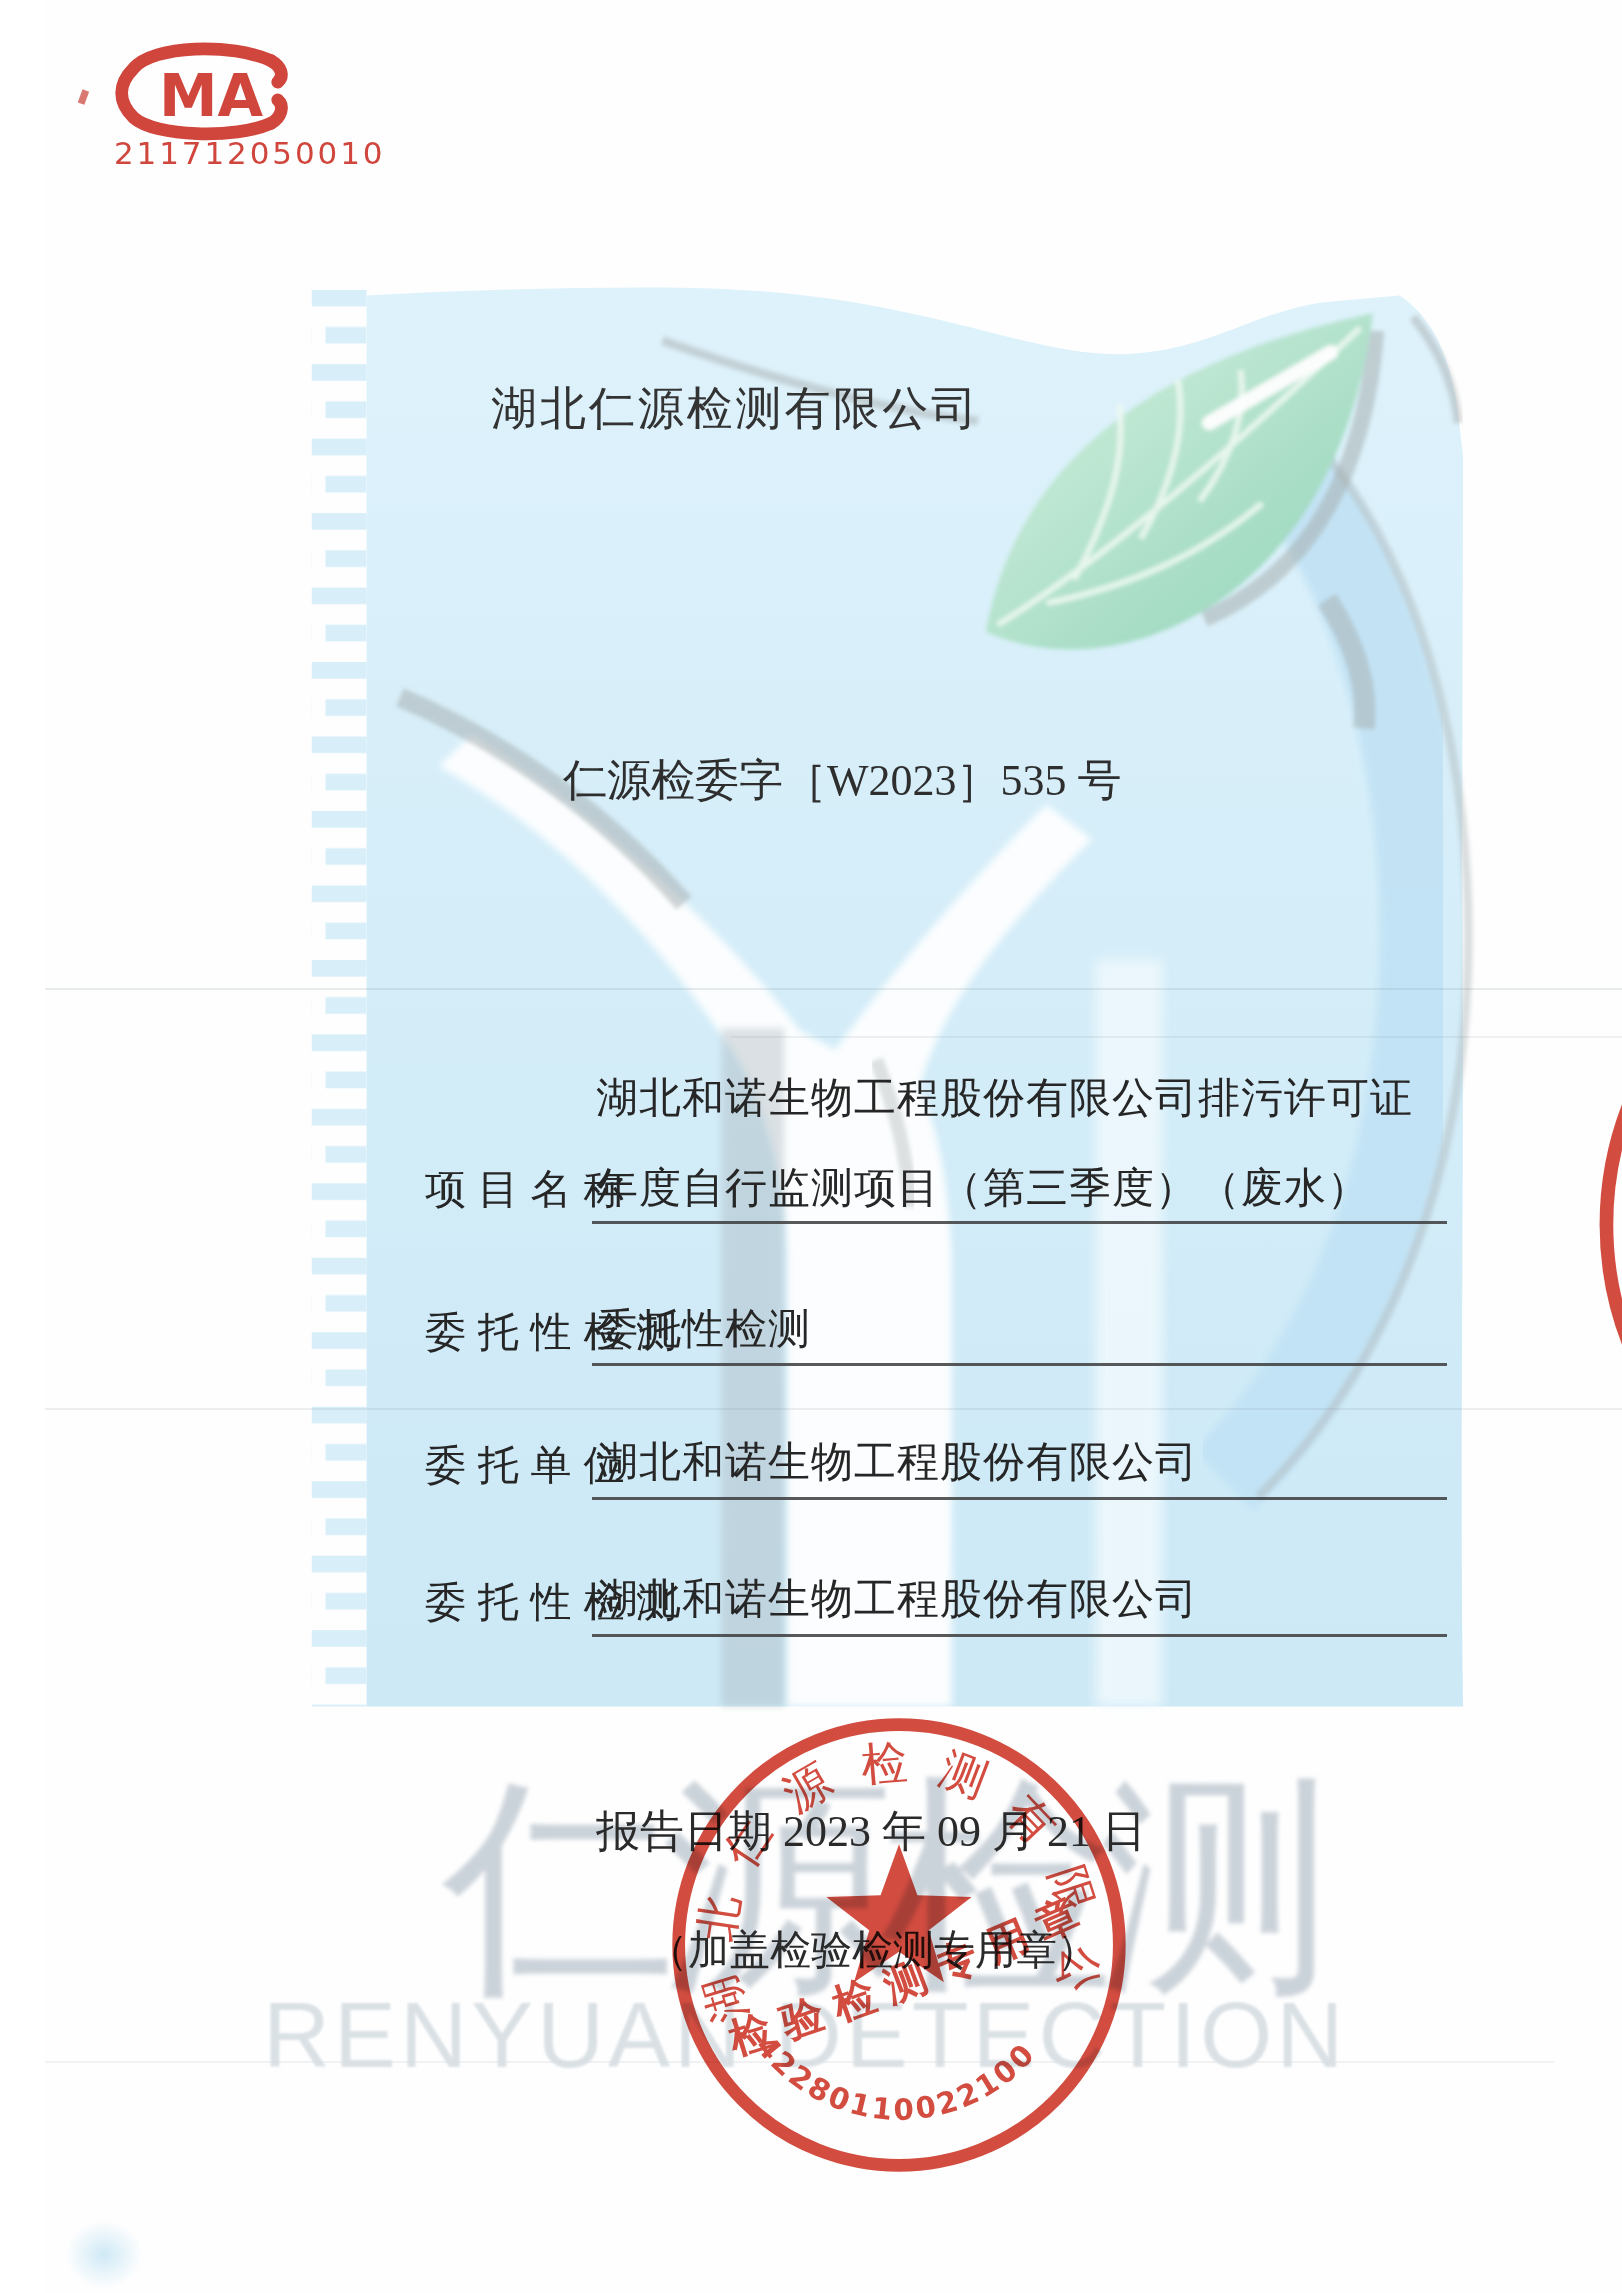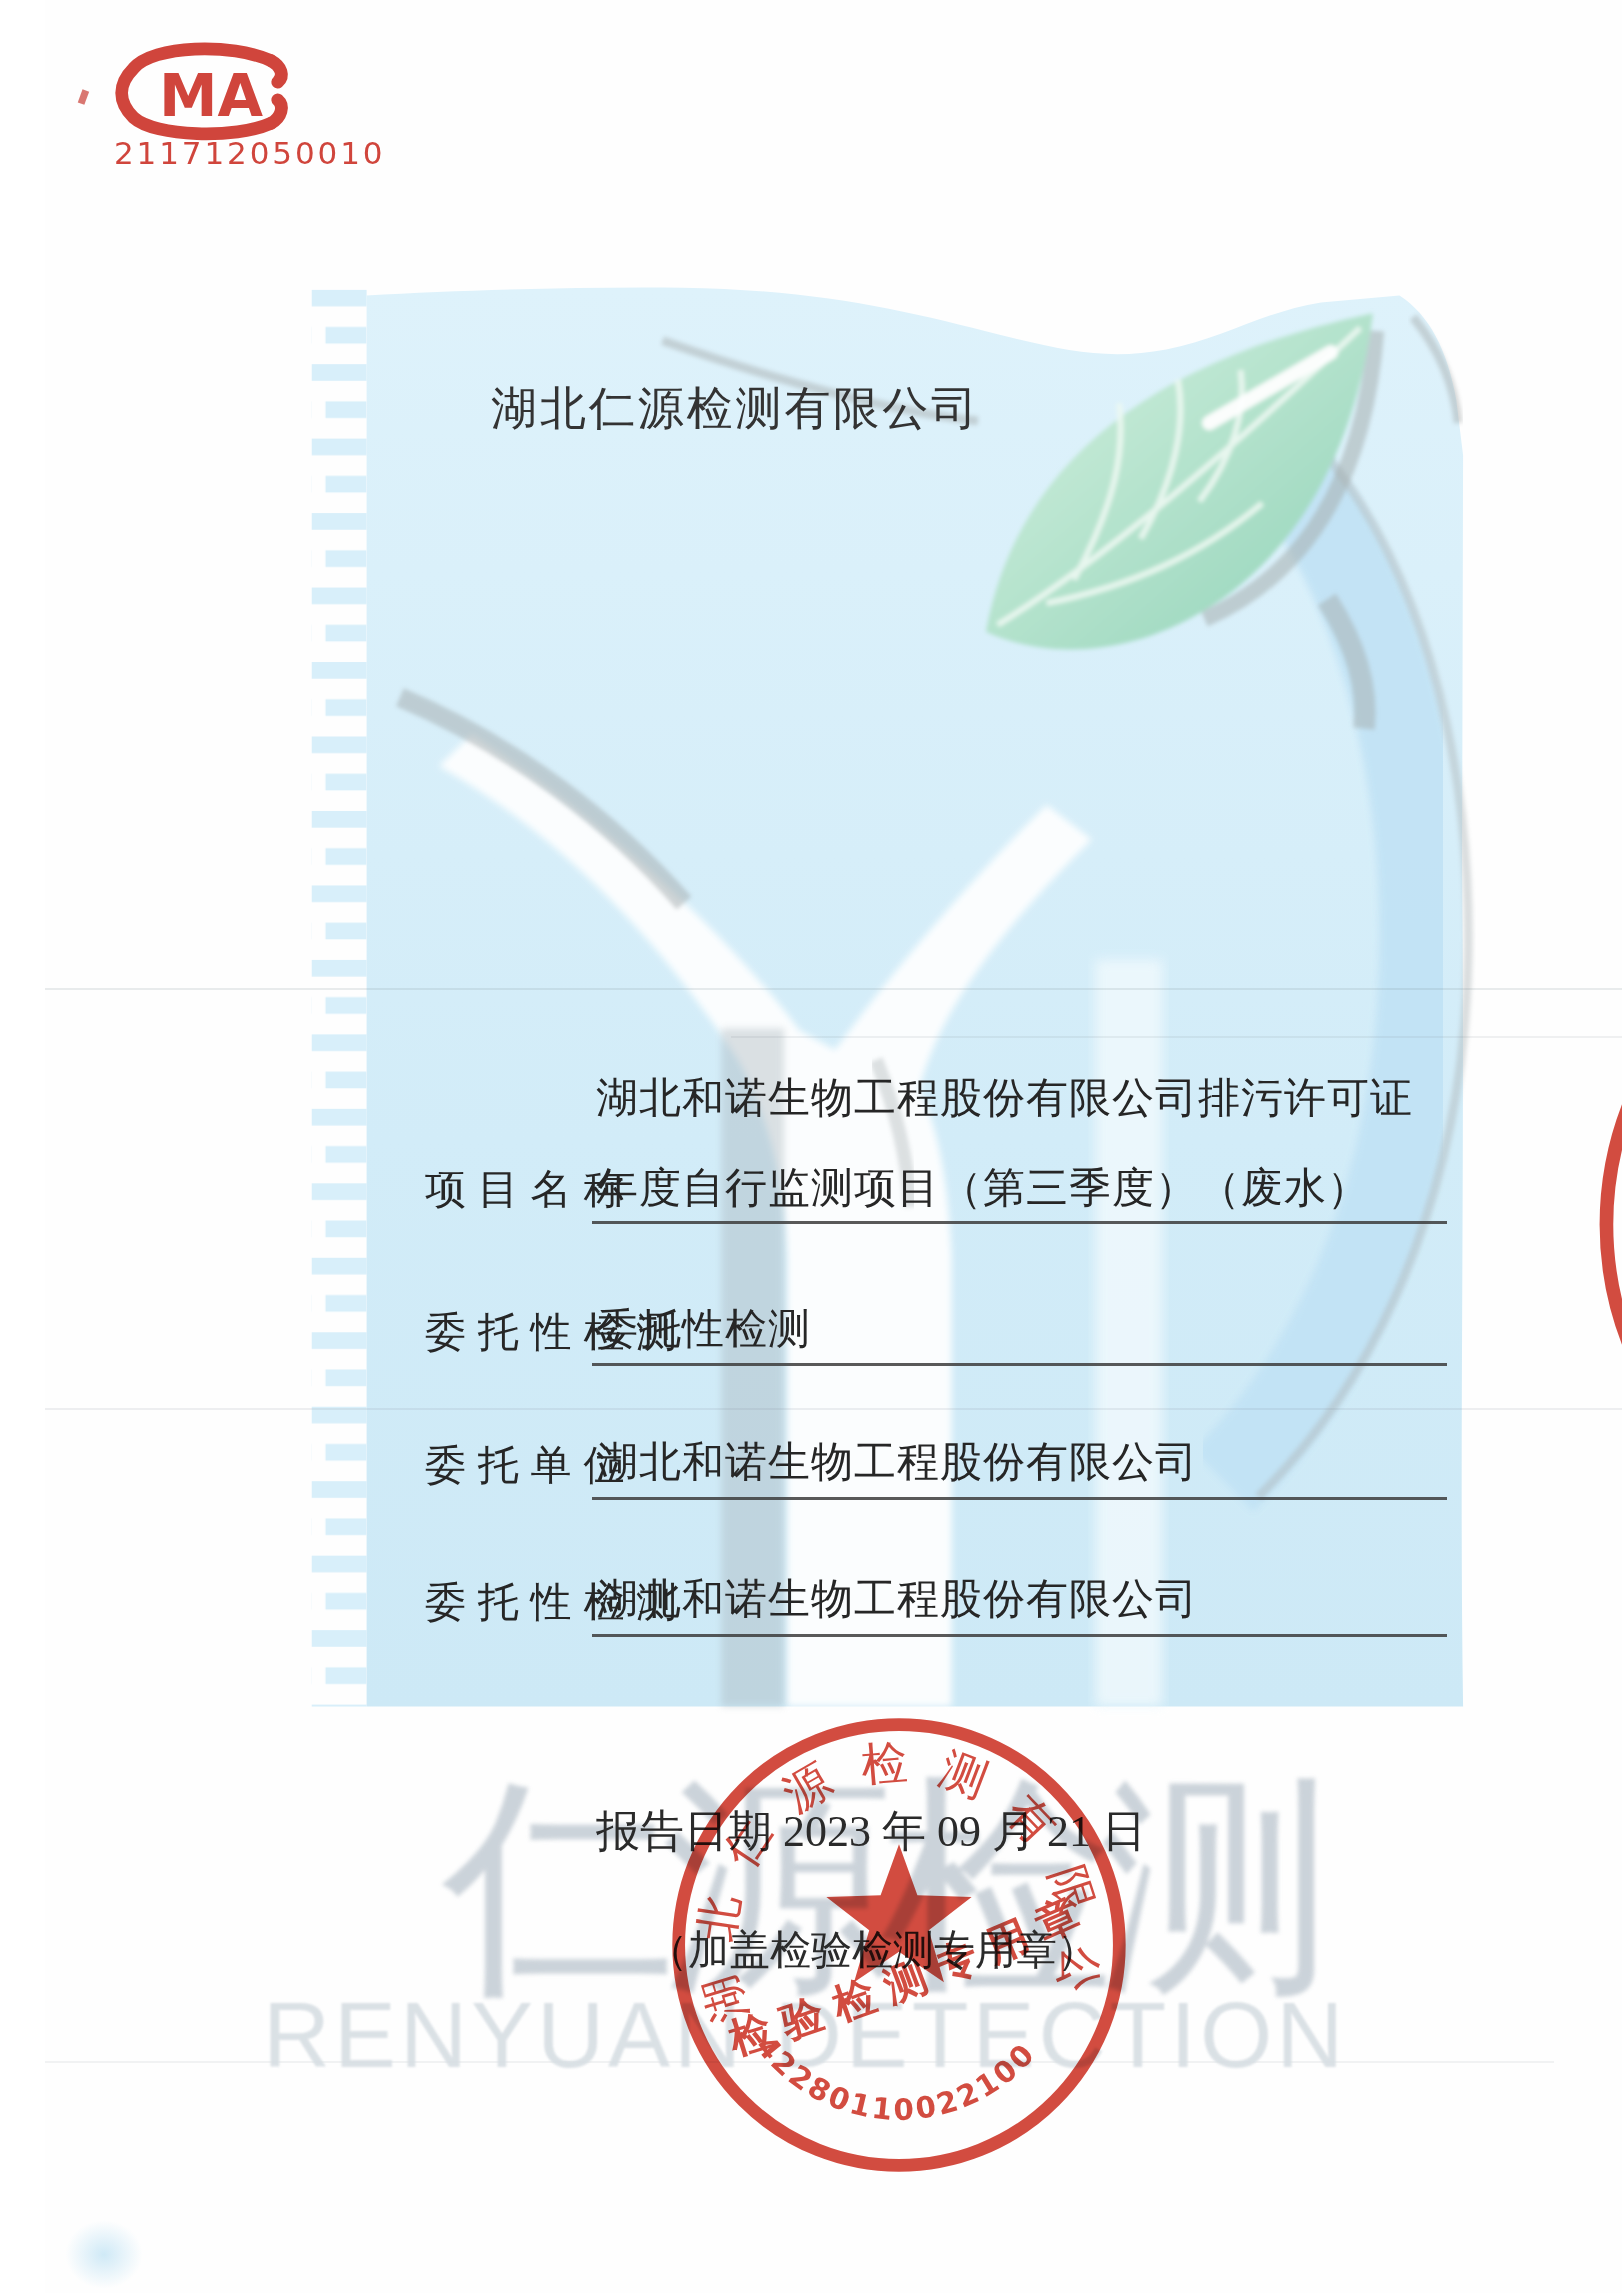--- a/index.html
+++ b/index.html
@@ -130,6 +130,7 @@
   <div class="abs wm-en" style="left:218px;top:1982px;">RENYUAN DETECTION</div>
 
   <div class="abs cjk company-header" style="left:446px;top:378px;">湖北仁源检测有限公司</div>
+  <div class="abs cjk report-no" style="left:518px;top:751px;">仁源检委字［W2023］535 号</div>
 
   <div class="abs cjk field-value" style="left:551px;top:1070px;">湖北和诺生物工程股份有限公司排污许可证</div>
   <div class="abs cjk field-label" style="left:380px;top:1162px;">项目名称</div>

